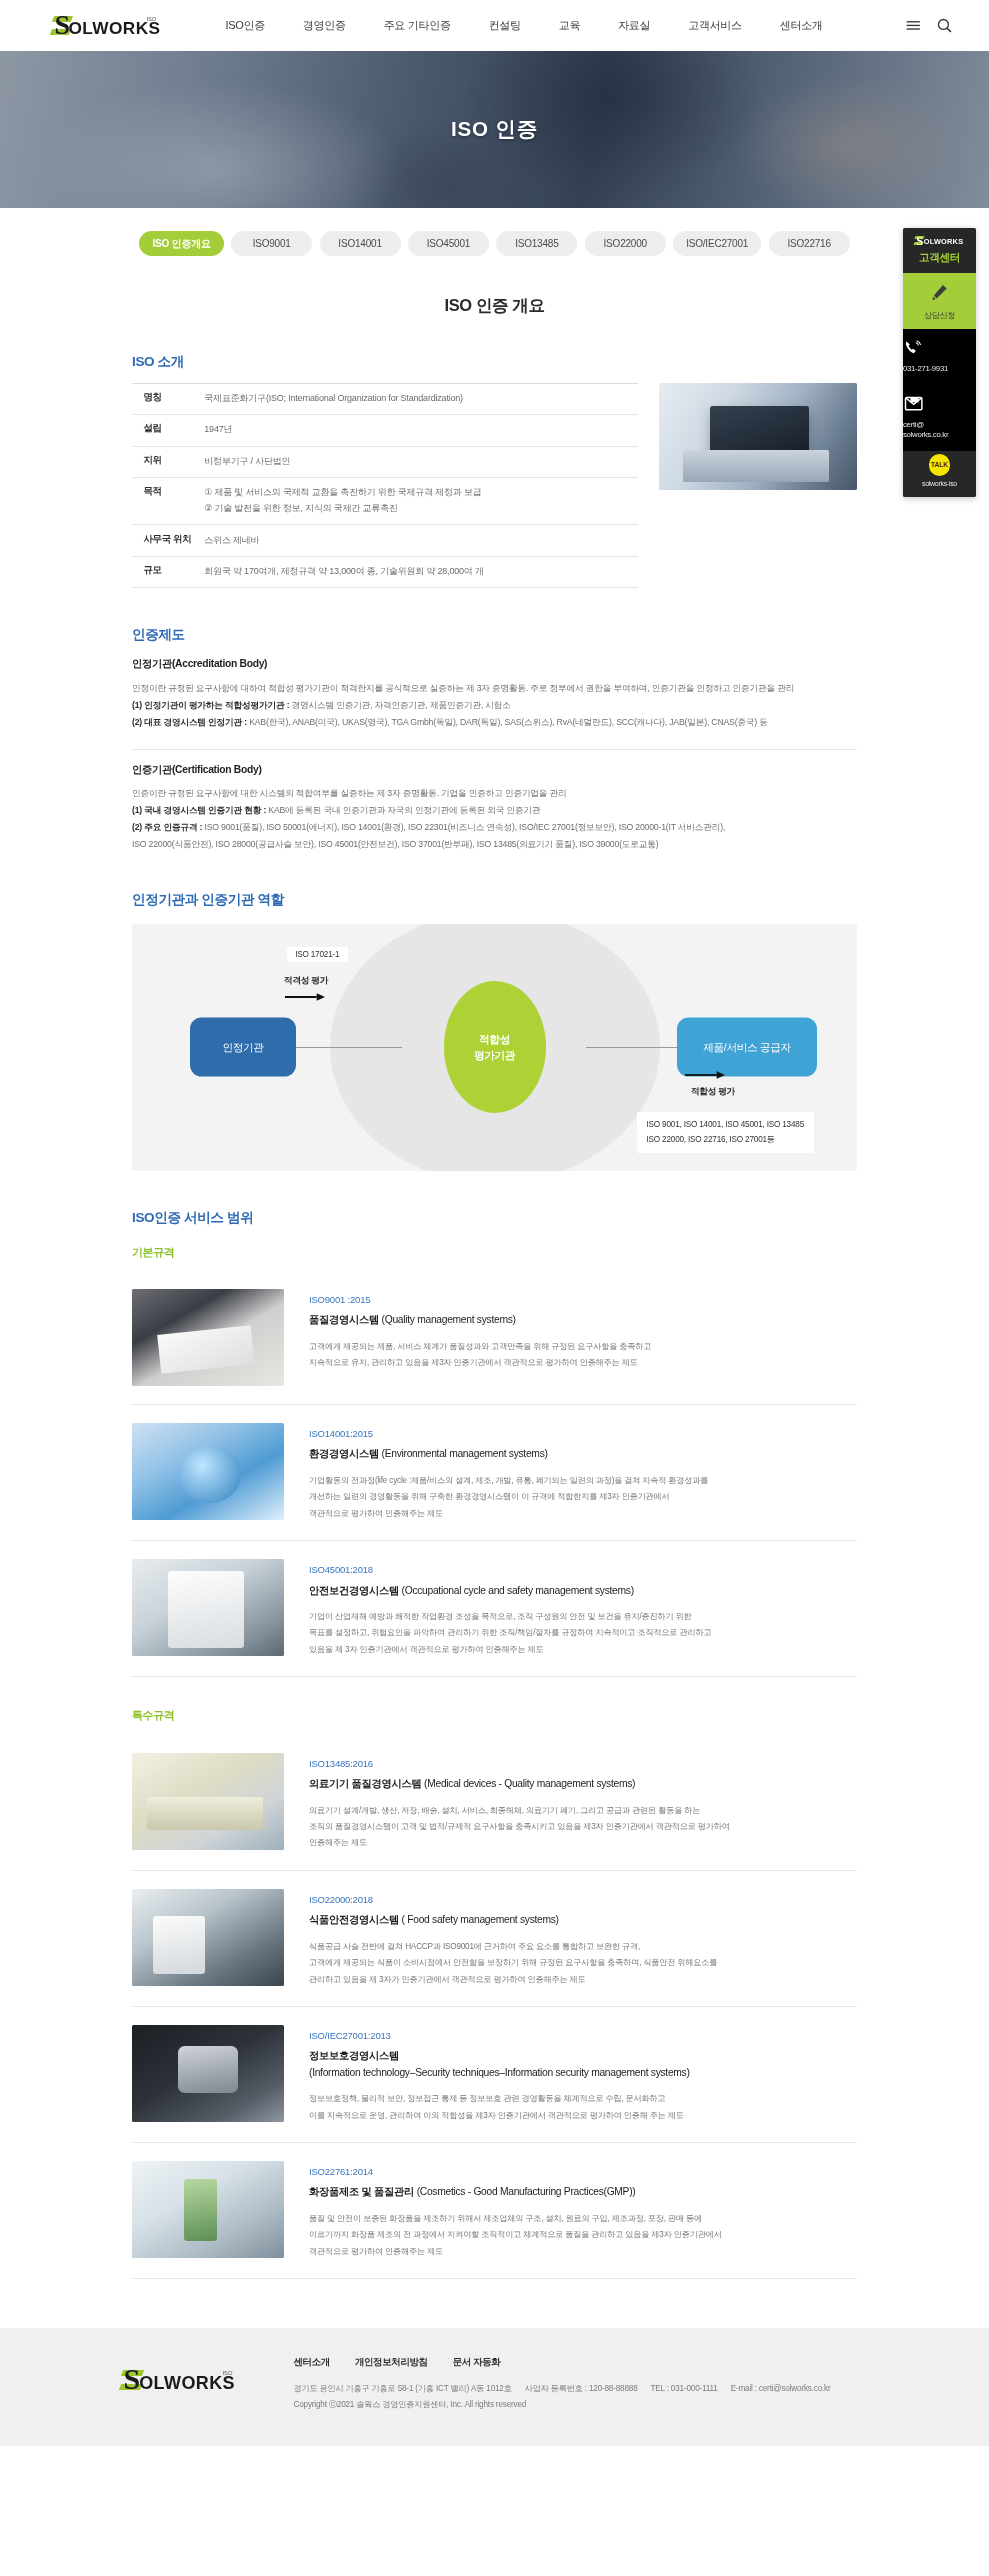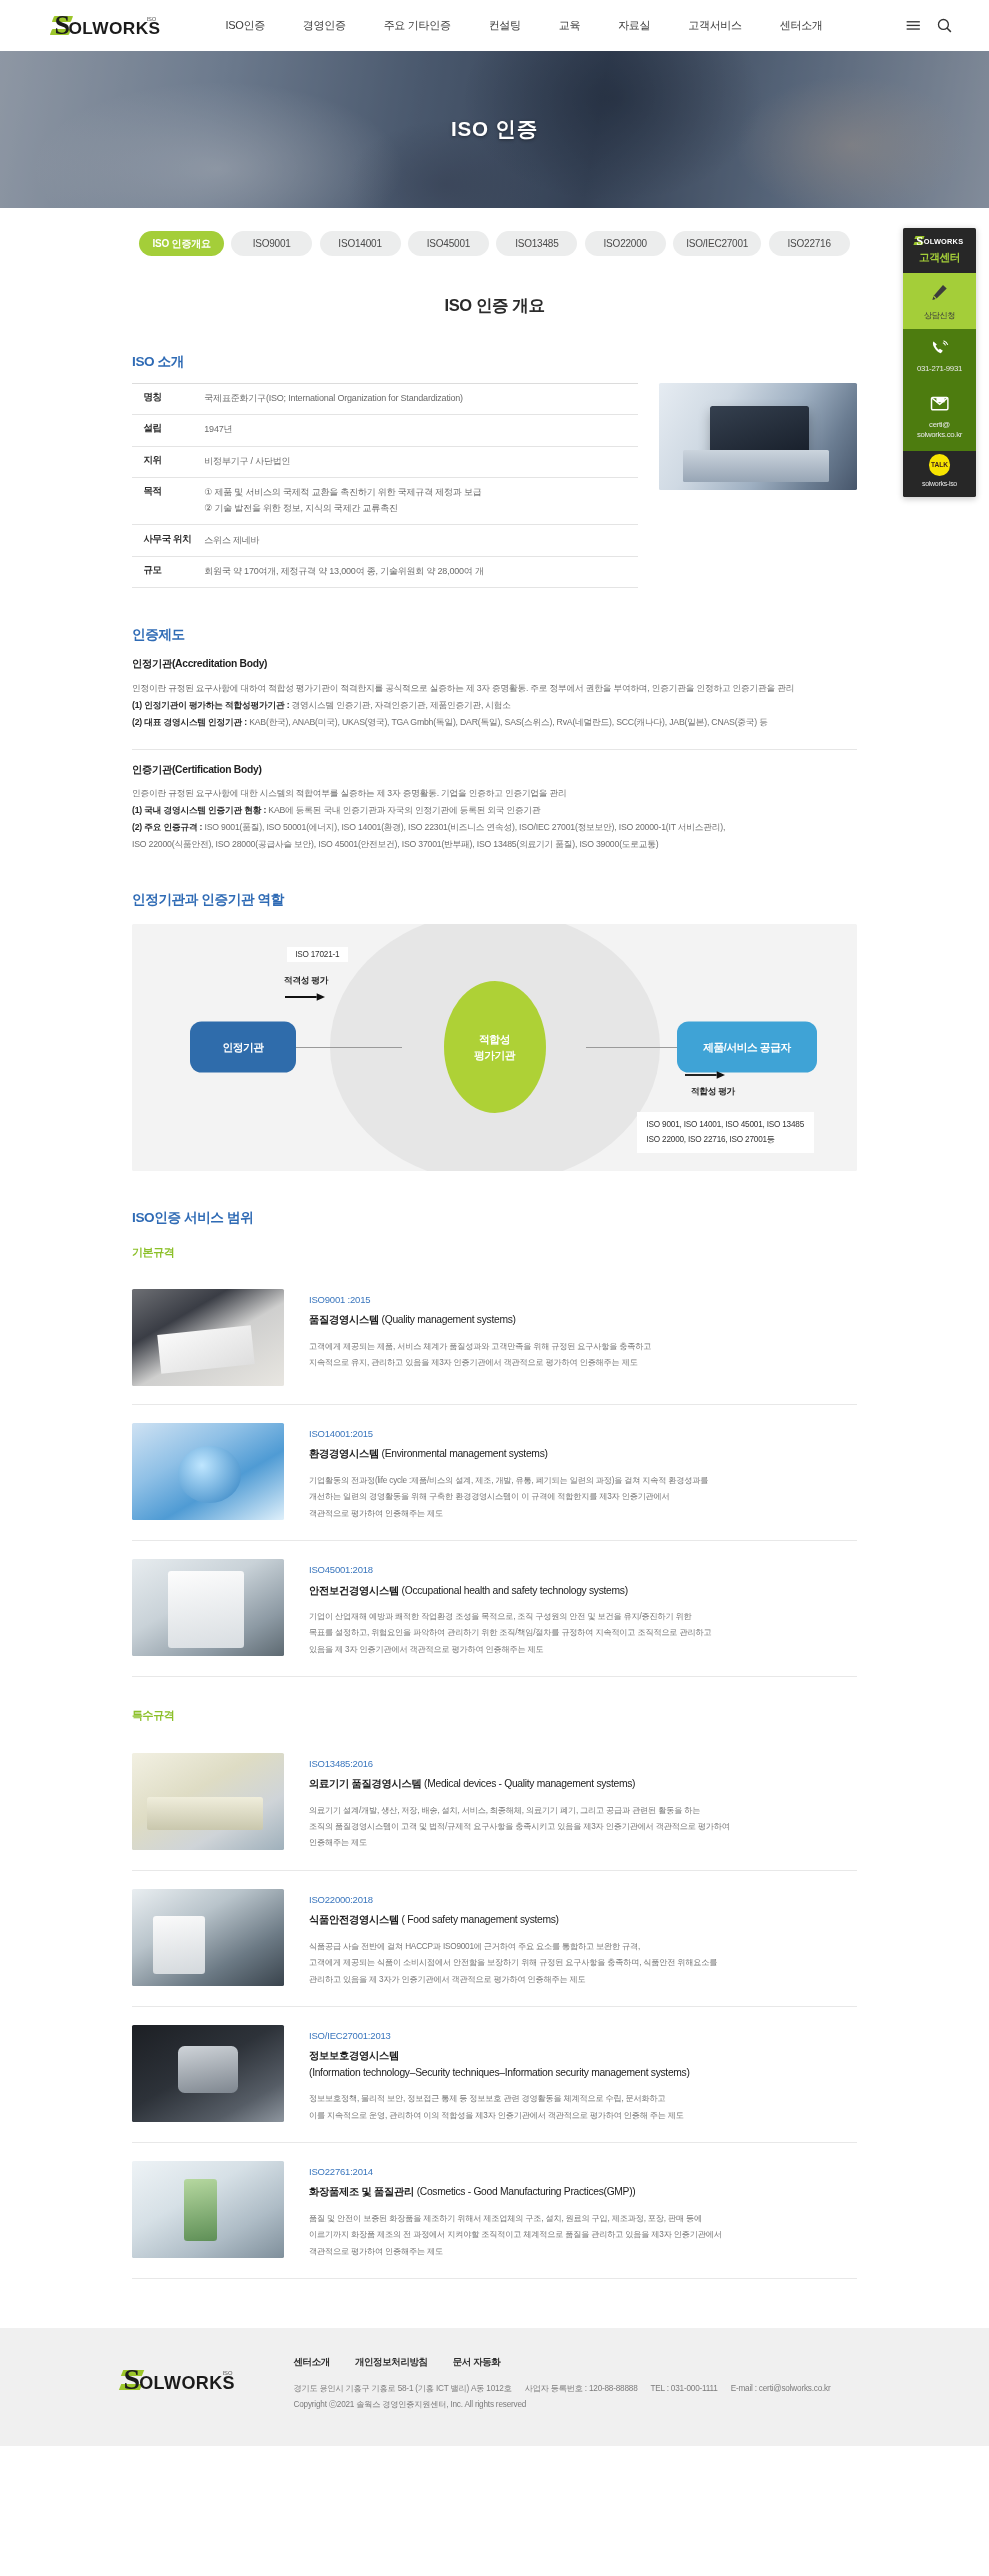--- a/index.html
+++ b/index.html
@@ -220,7 +220,7 @@
   .cc-title { color:#a4ce39; font-size:10.7px; font-weight:bold; letter-spacing:-0.4px; }
   .cc-green { background:#a4ce39; padding:9px 3.3px 8.2px; text-align:center; cursor:pointer; }
   .cc-green .cc-lbl { color:#3c3c3c; font-size:8.2px; margin-top:3.3px; letter-spacing:-0.4px;}
-  .cc-dark { background:#4d7c0f; padding:10px 0; text-align:center; cursor:pointer; }
+  .cc-dark { background:#000000; padding:10px 0; text-align:left; cursor:pointer; }
   .cc-dark + .cc-dark { border-top:0; }
   .cc-dark .cc-lbl { color:#e9e9e9; font-size:7.8px; margin-top:4.1px; line-height:1.35; letter-spacing:-0.3px;}
   .cc-kakao { background:#272727; padding:3.3px 3.3px 10px; text-align:center; cursor:pointer;}

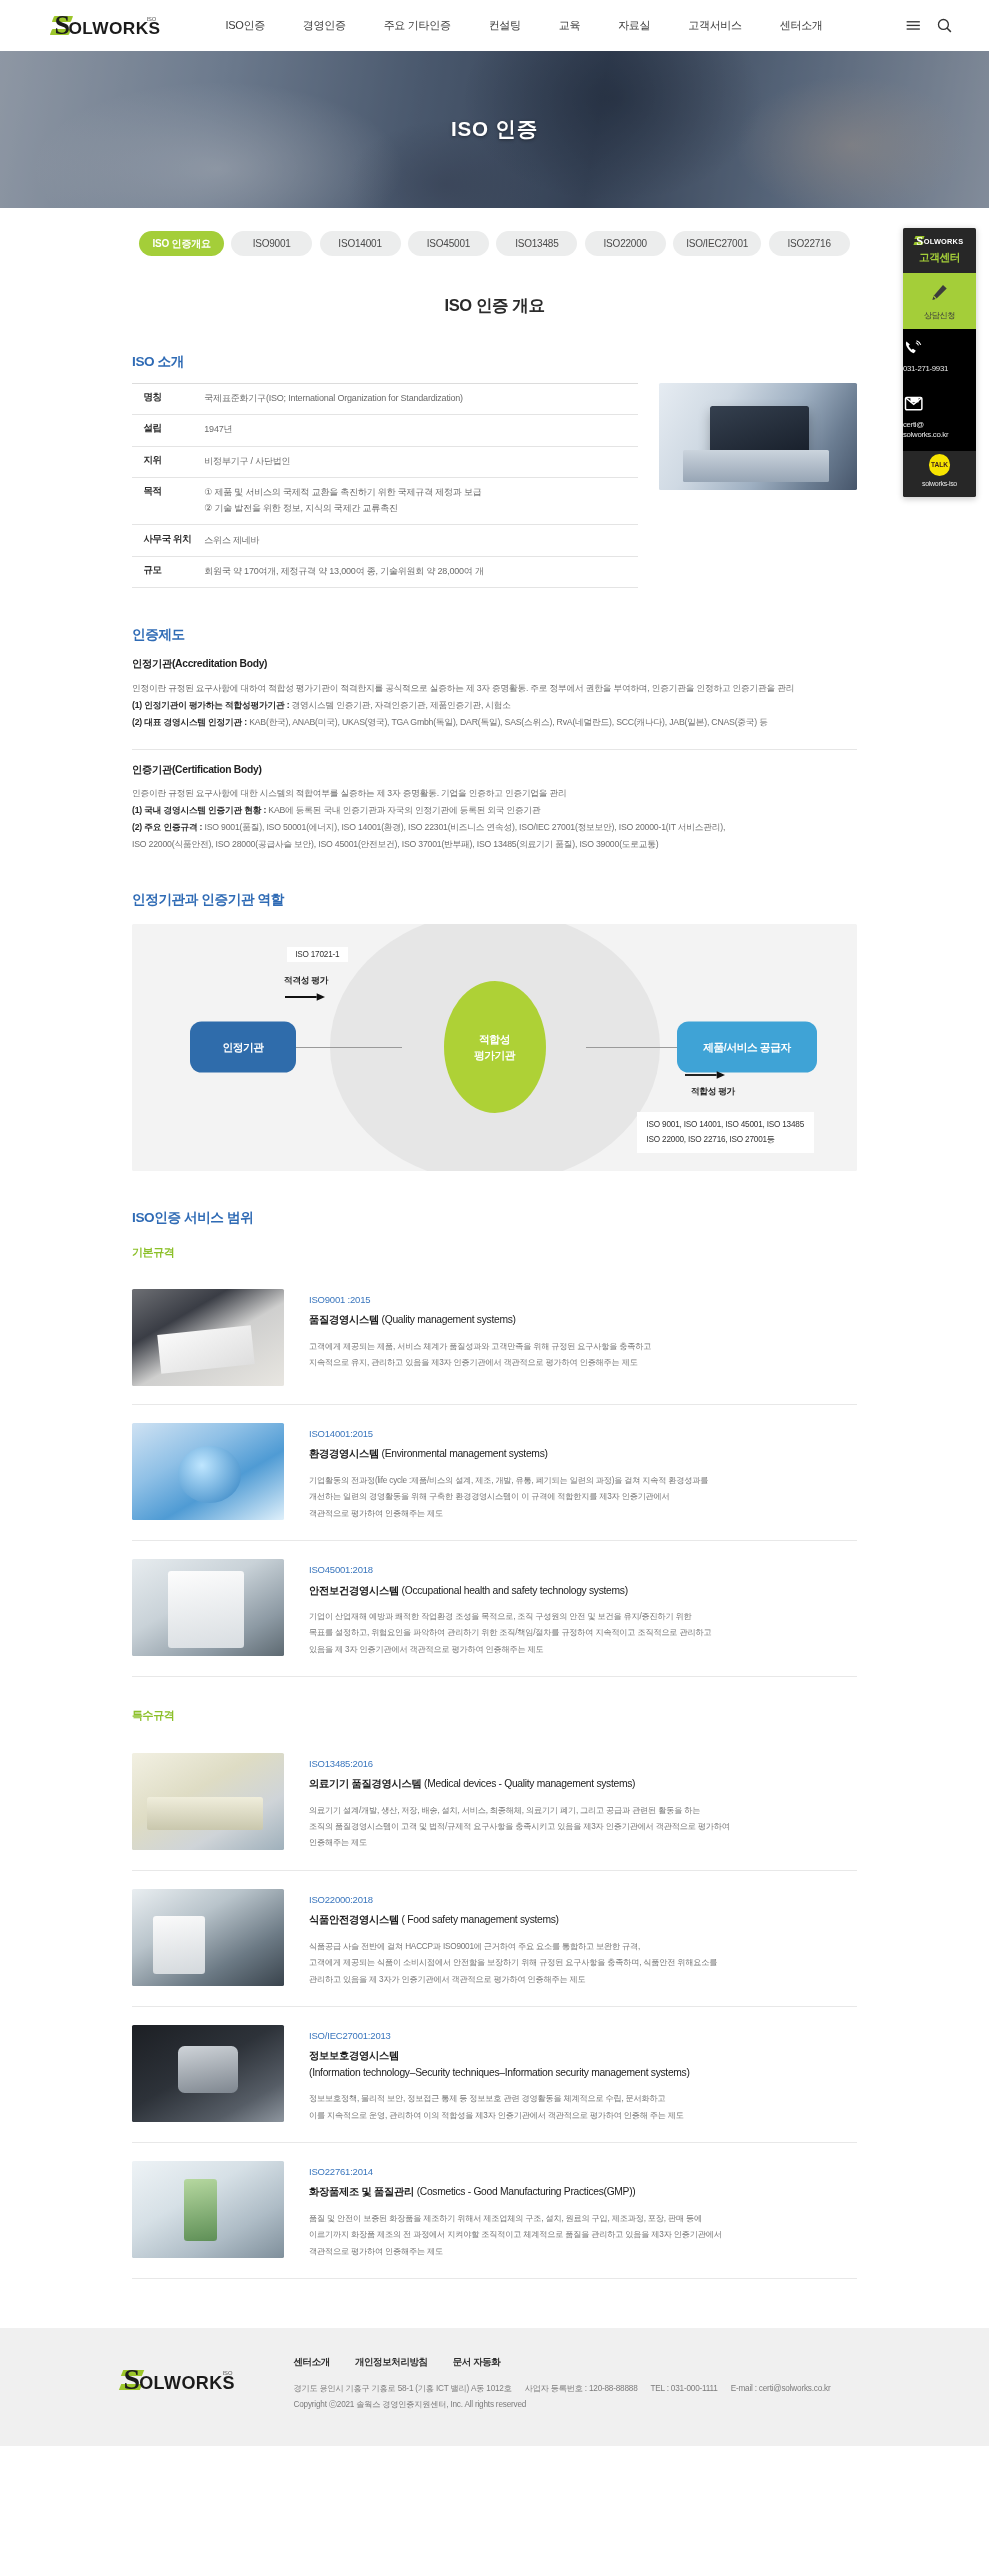--- a/index.html
+++ b/index.html
@@ -142,9 +142,9 @@
   }
   .d-box {
     position:absolute; top:50%; transform:translateY(-50%);
-    width:106px; height:51px; border-radius:11.5px; color:#fff;
+    width:106px; height:59px; border-radius:11.5px; color:#fff;
     display:flex; align-items:center; justify-content:center;
-    font-size:10.7px; font-weight:bold; letter-spacing:-0.4px; text-align:center;
+    font-size:10.7px; font-weight:normal; letter-spacing:-0.4px; text-align:center;
   }
   .d-box.left  { left:58px;  background:#2f6cab; }
   .d-box.right { right:40px; background:#3fa3d6; width:140px; }

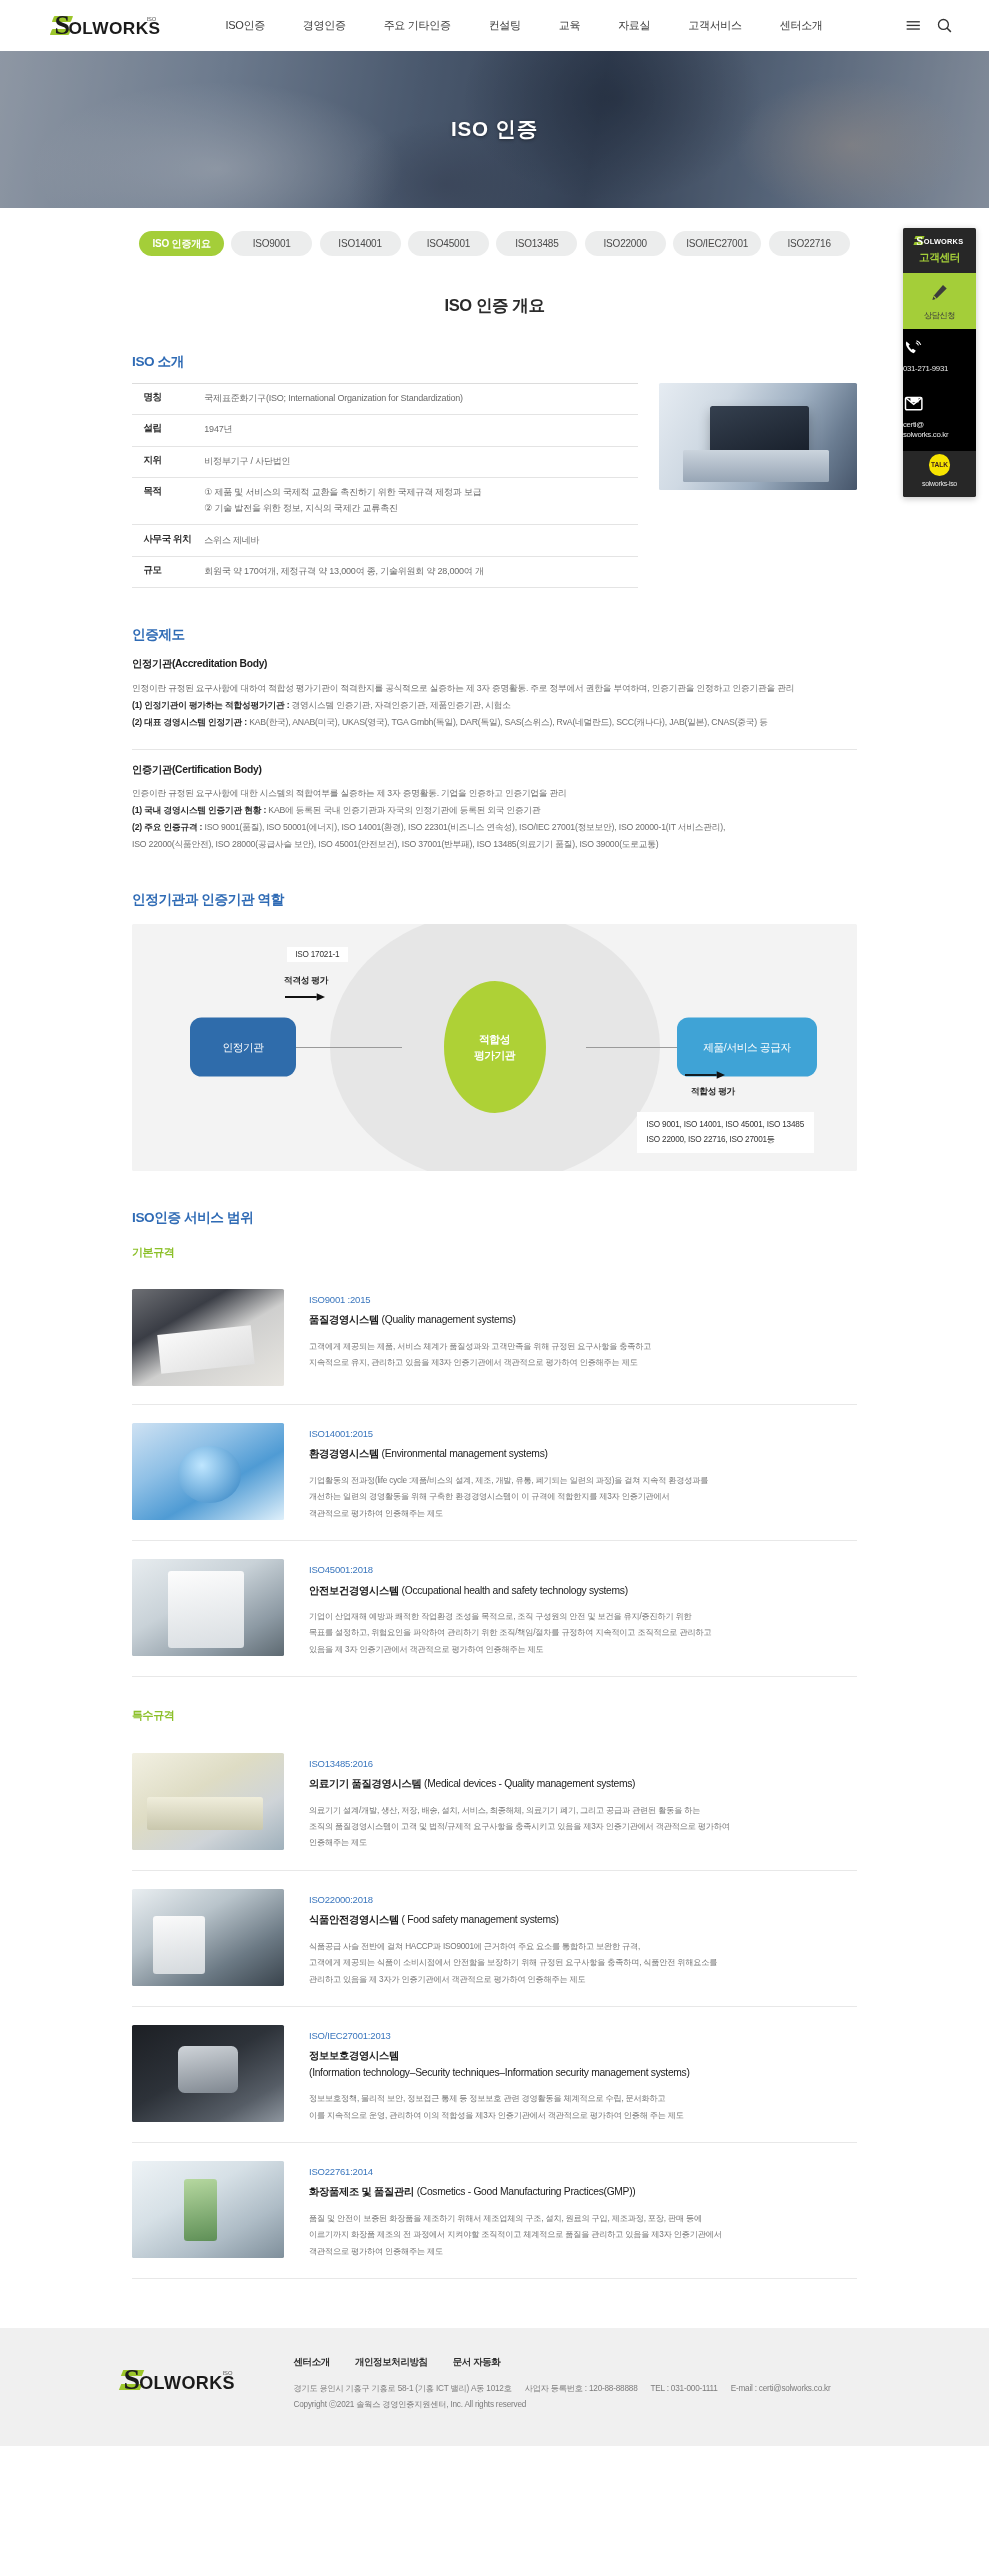--- a/index.html
+++ b/index.html
@@ -440,7 +440,7 @@
         <div class="svc-body">
           <div class="svc-code">ISO45001:2018</div>
           <div class="svc-name">
-            <span style="font-weight:bold">안전보건경영시스템</span><span> (Occupational health and safety technology systems)</span>
+            <span style="font-weight:bold">안전보건경영시스템</span><span> (Occupational cycle and safety management systems)</span>
           </div>
           <div class="svc-desc" style="white-space:pre-line">기업이 산업재해 예방과 쾌적한 작업환경 조성을 목적으로, 조직 구성원의 안전 및 보건을 유지/증진하기 위한
 목표를 설정하고, 위험요인을 파악하여 관리하기 위한 조직/책임/절차를 규정하여 지속적이고 조직적으로 관리하고

